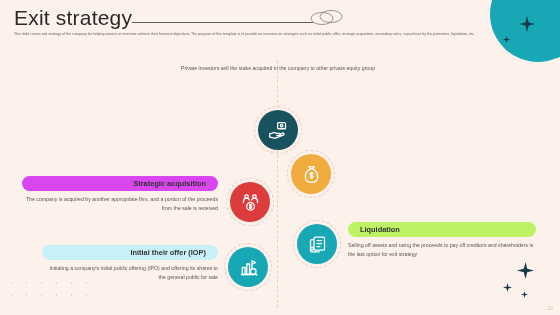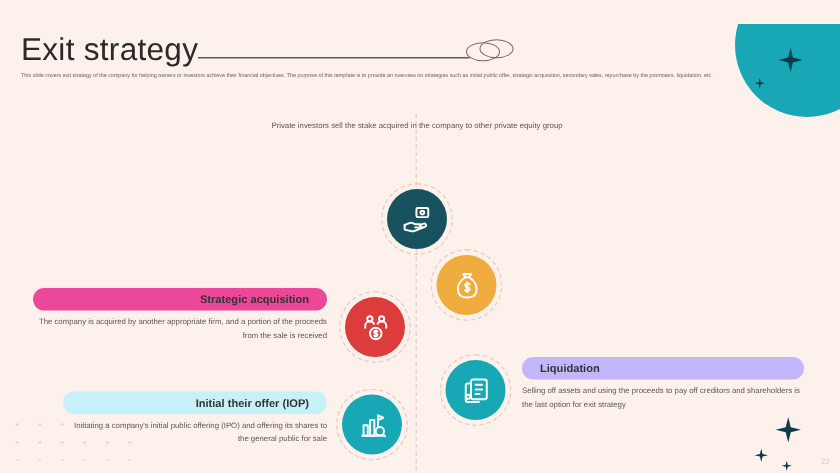--- a/index.html
+++ b/index.html
@@ -9,7 +9,7 @@
     font-family:"Liberation Sans", sans-serif;
     position:relative;
   }
-  .slide{position:absolute;inset:0;overflow:hidden;margin-top:16px;}
+  .slide{position:absolute;inset:0;overflow:hidden;}
 
   
   .corner-circle{

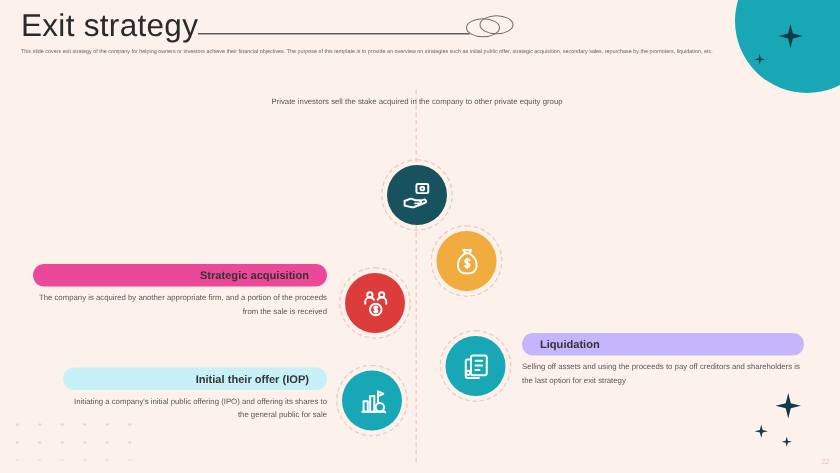--- a/index.html
+++ b/index.html
@@ -89,7 +89,7 @@
 
   
   #n3{left:22px;top:176px;width:196px;}
-  #n3 .pill{background:#ec4899;width:196px;}
+  #n3 .pill{background:#d946ef;width:196px;}
   #n3-ring{left:226px;top:178px;width:48px;height:48px;}
   #n3-ic{left:230px;top:182px;width:40px;height:40px;background:#dc3c3c;}
 

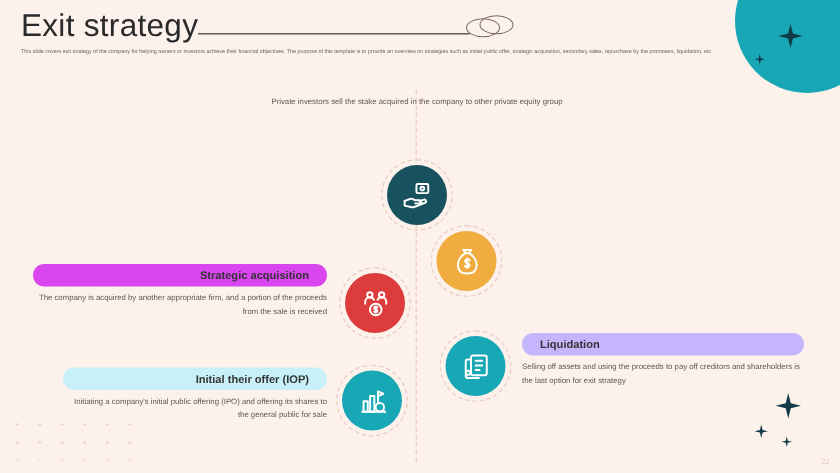--- a/index.html
+++ b/index.html
@@ -95,7 +95,7 @@
 
   
   #n4{left:348px;top:222px;width:188px;}
-  #n4 .pill{background:#c4b5fd;width:188px;}
+  #n4 .pill{background:#bef264;width:188px;}
   #n4-ring{left:293px;top:220px;width:48px;height:48px;}
   #n4-ic{left:297px;top:224px;width:40px;height:40px;background:#18a7b5;}
 

